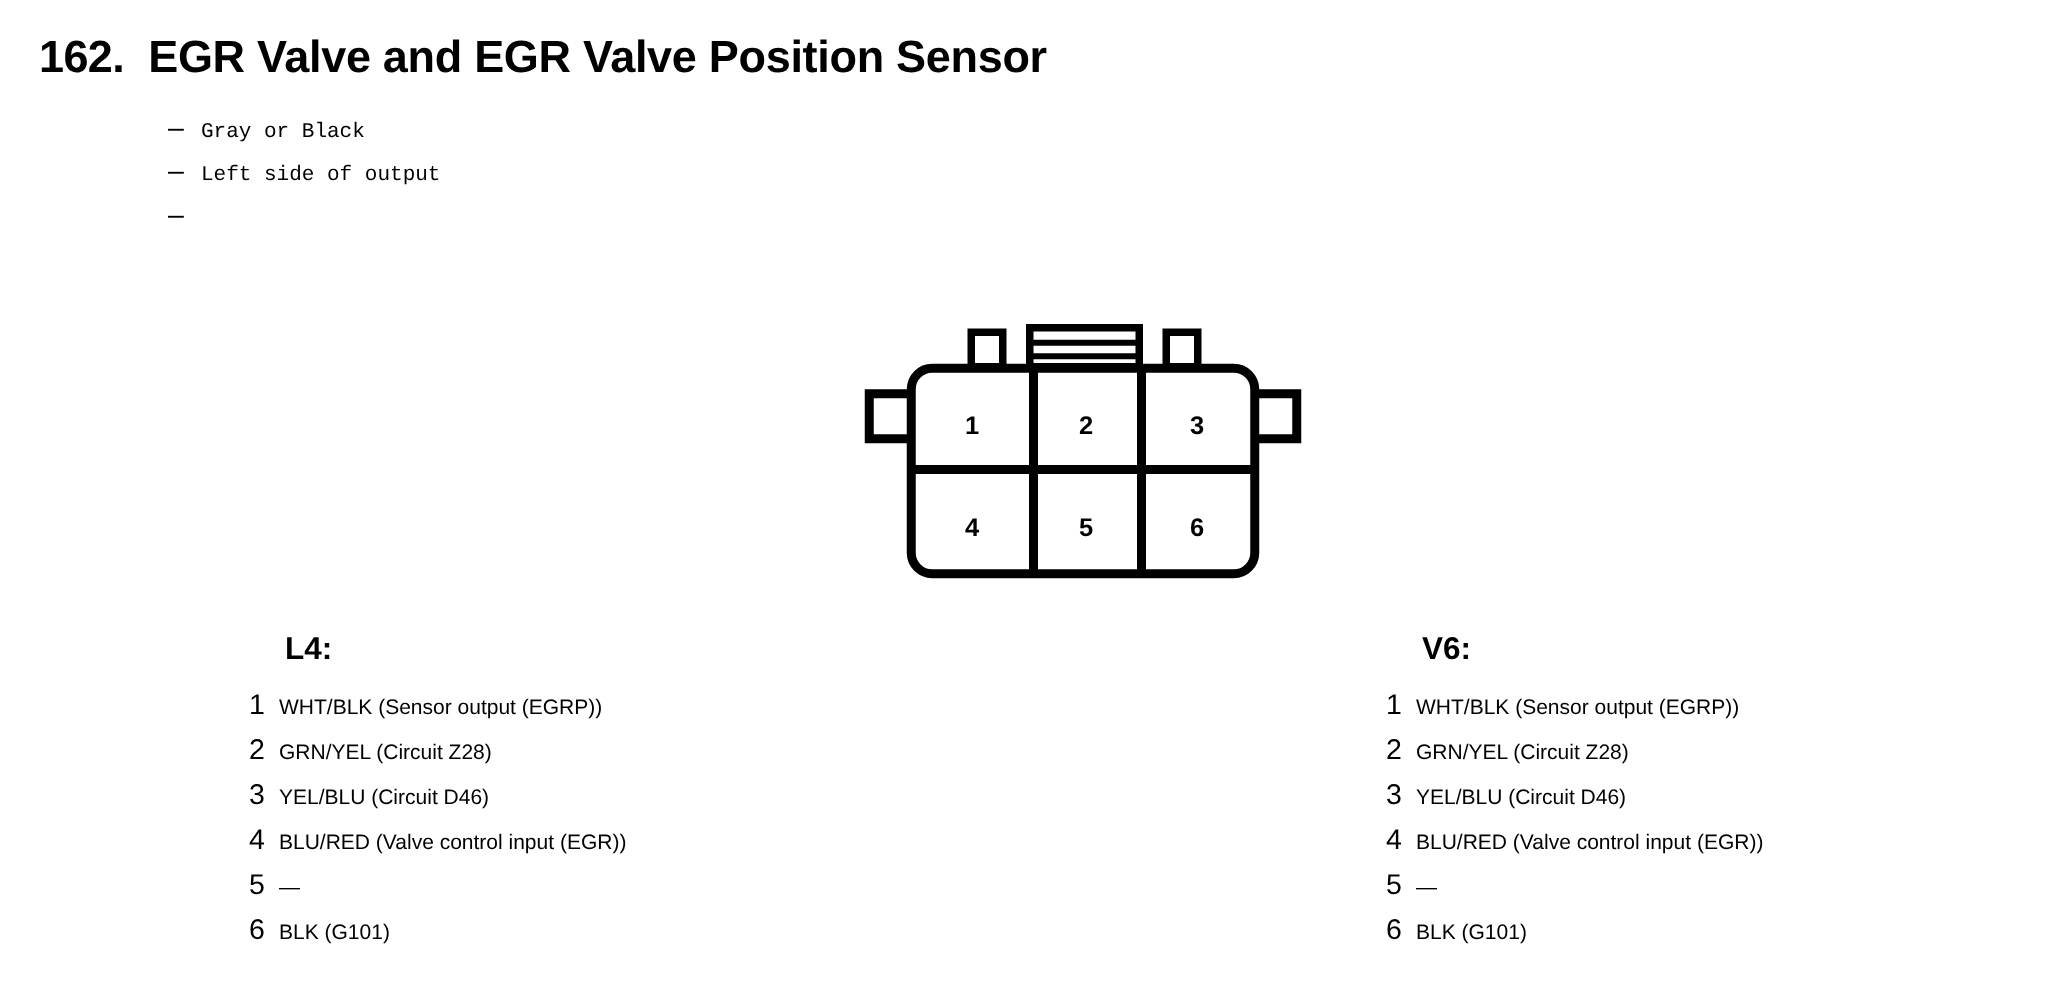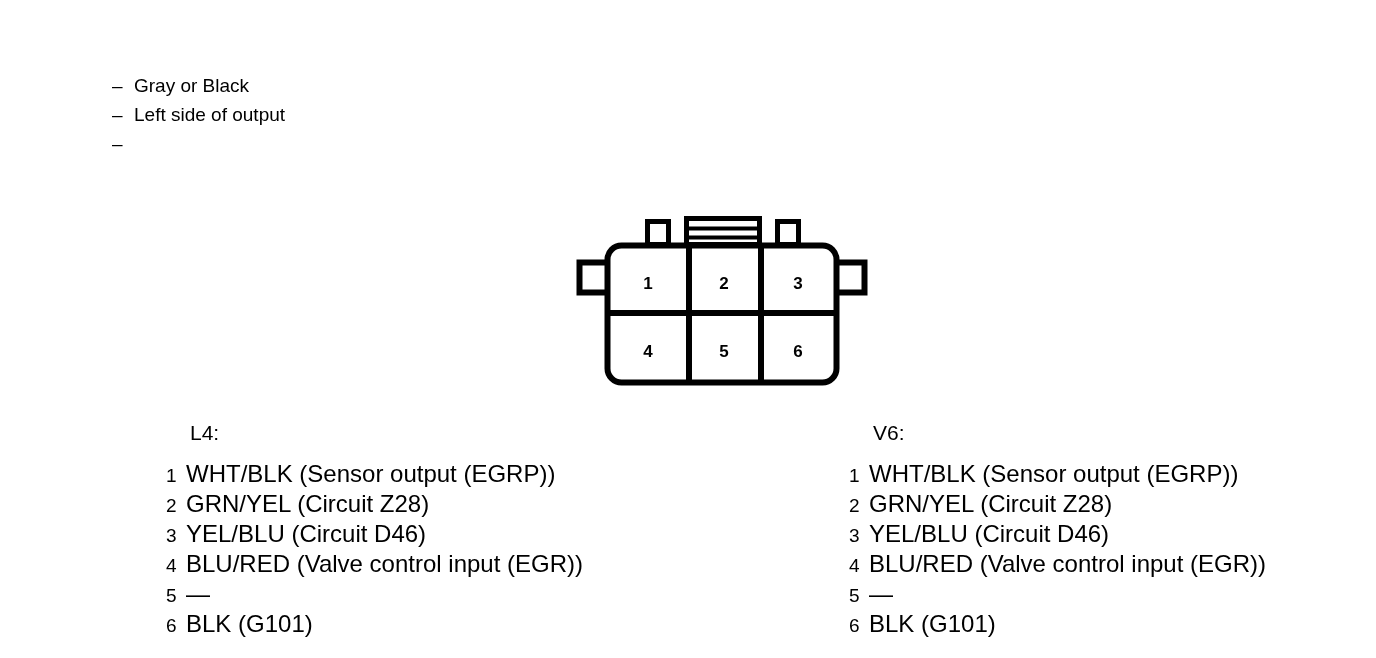--- a/index.html
+++ b/index.html
@@ -116,6 +116,10 @@
 
 <div id="page">
 
+  <div id="title-row">
+    <span id="title-number">162.</span>
+    <span id="title-text">EGR Valve and EGR Valve Position Sensor</span>
+  </div>
 
   <div id="desc-list">
     <div class="desc-item">

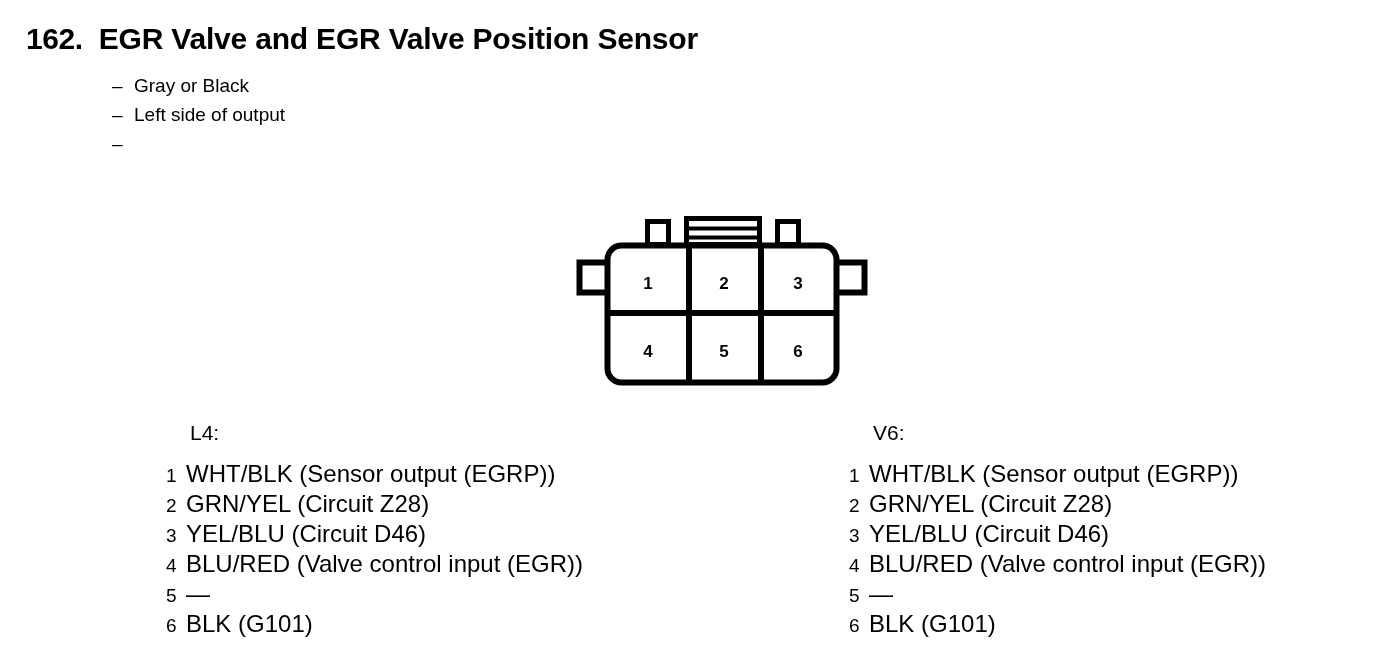--- a/index.html
+++ b/index.html
@@ -57,7 +57,8 @@
     flex: 0 0 22px;
   }
   .desc-label {
-    font-size: 19px;
+    font-size: 14px;
+    font-family: Liberation Mono, monospace;
   }
 
   

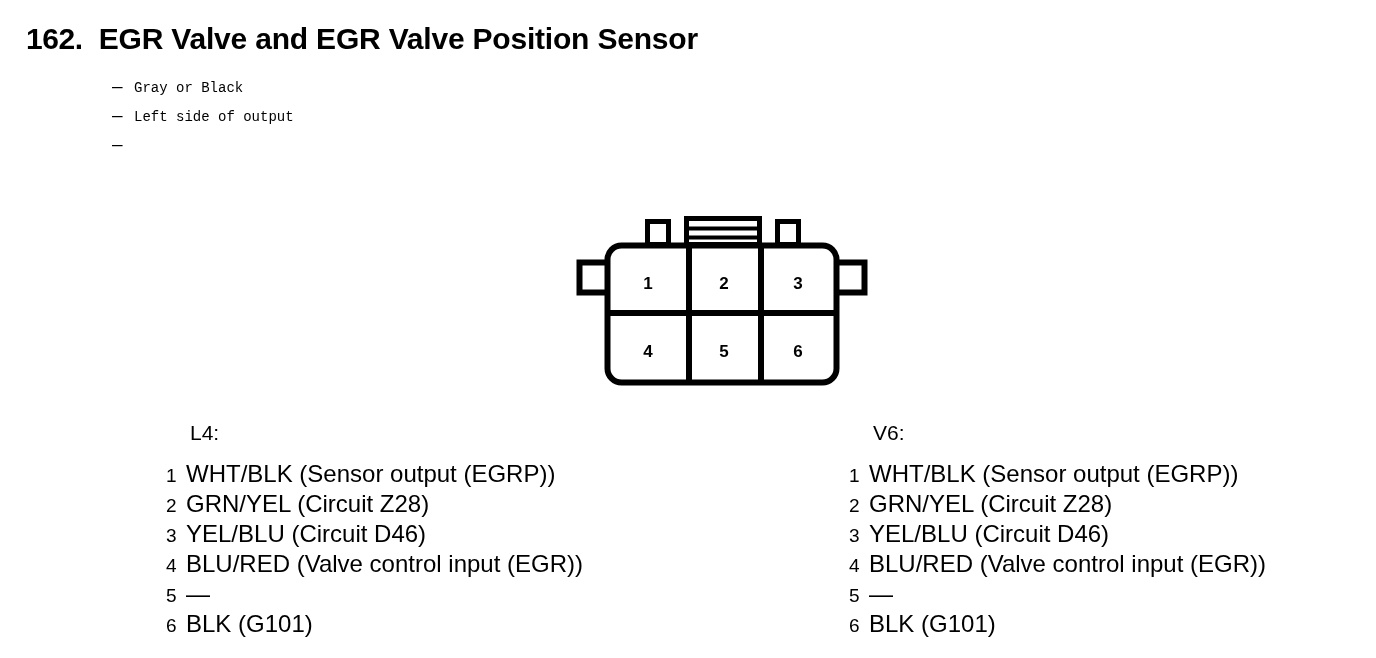--- a/index.html
+++ b/index.html
@@ -91,7 +91,7 @@
 
   .column-heading {
     font-size: 21px;
-    font-weight: normal;
+    font-weight: bold;
     margin-left: 24px;
     height: 42px;
     line-height: 30px;

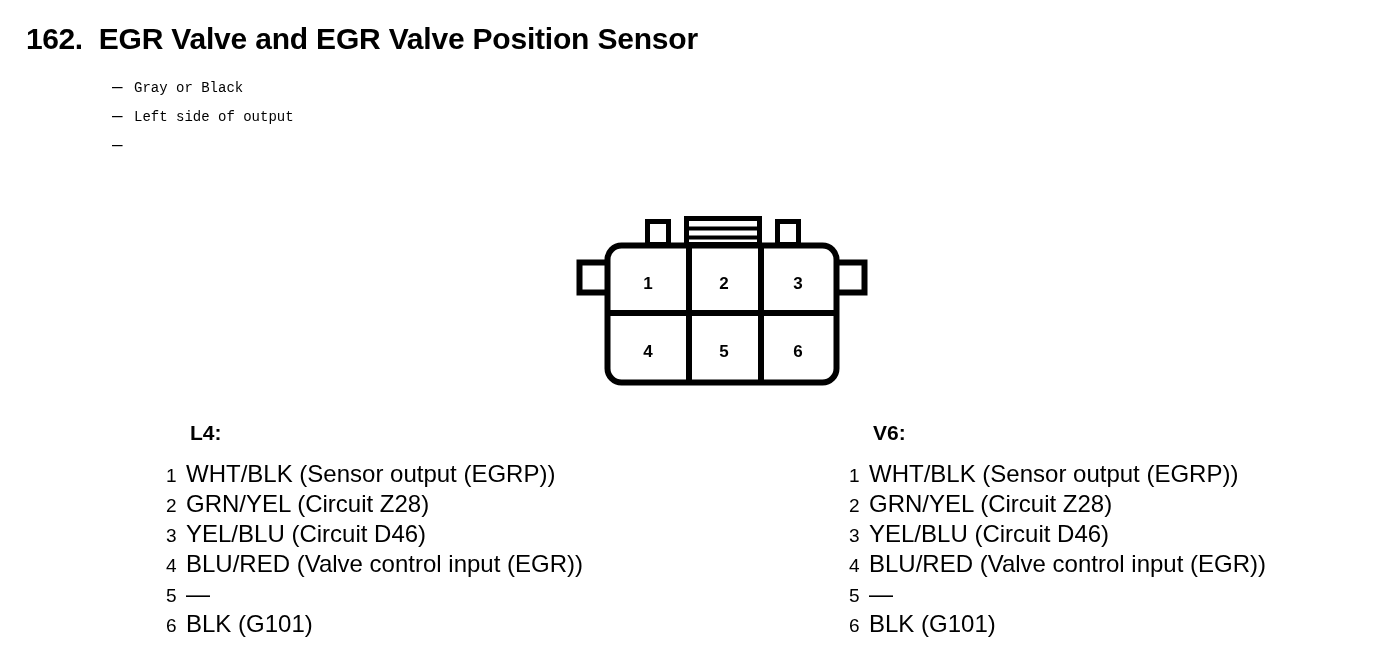--- a/index.html
+++ b/index.html
@@ -87,7 +87,7 @@
     top: 418px;
   }
   #column-l4 { left: 166px; }
-  #column-v6 { left: 849px; }
+  #column-v6 { left: 924px; }
 
   .column-heading {
     font-size: 21px;

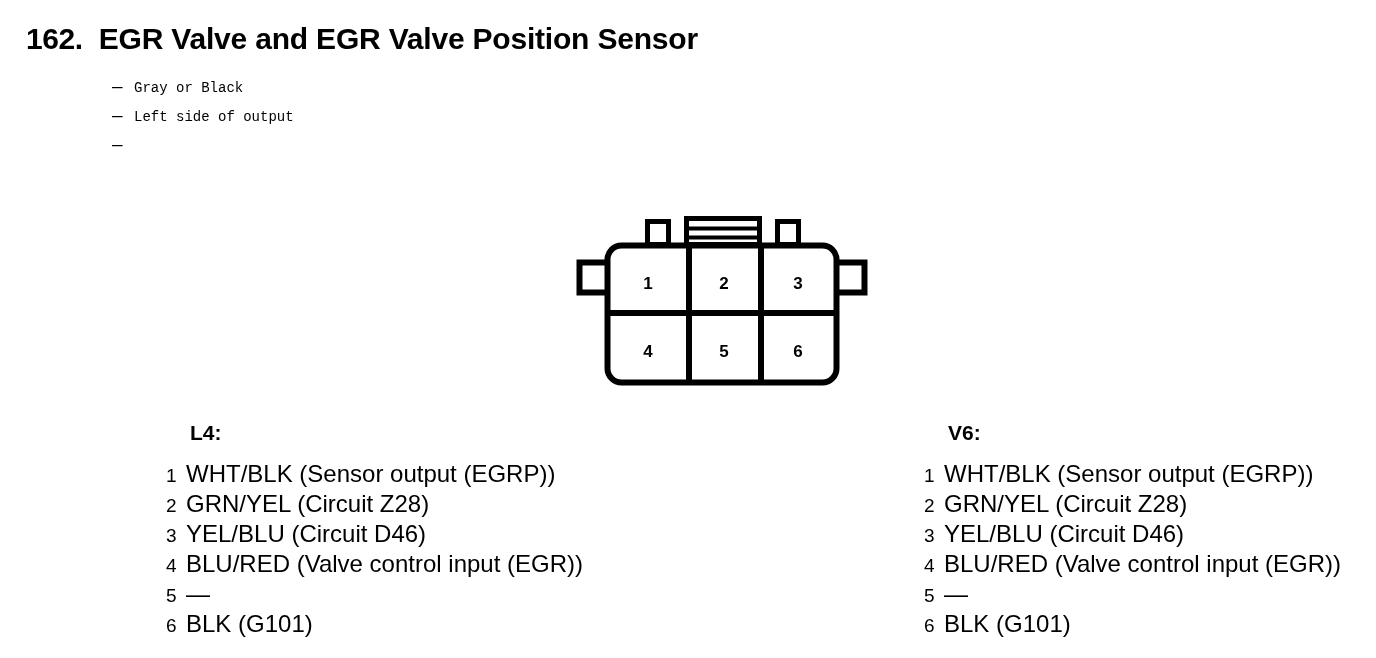--- a/index.html
+++ b/index.html
@@ -108,7 +108,7 @@
     flex: 0 0 20px;
   }
   .pin-desc {
-    font-size: 24px;
+    font-size: 14px;
     text-align: center;
   }
 </style>

